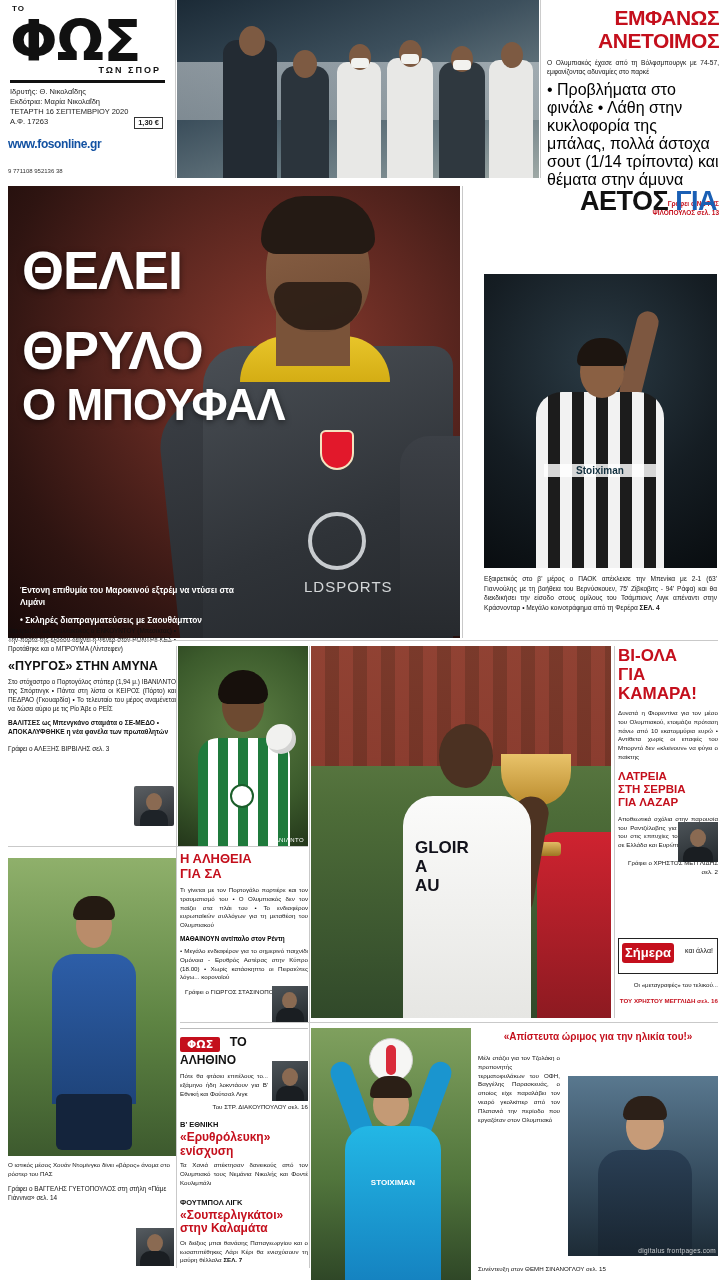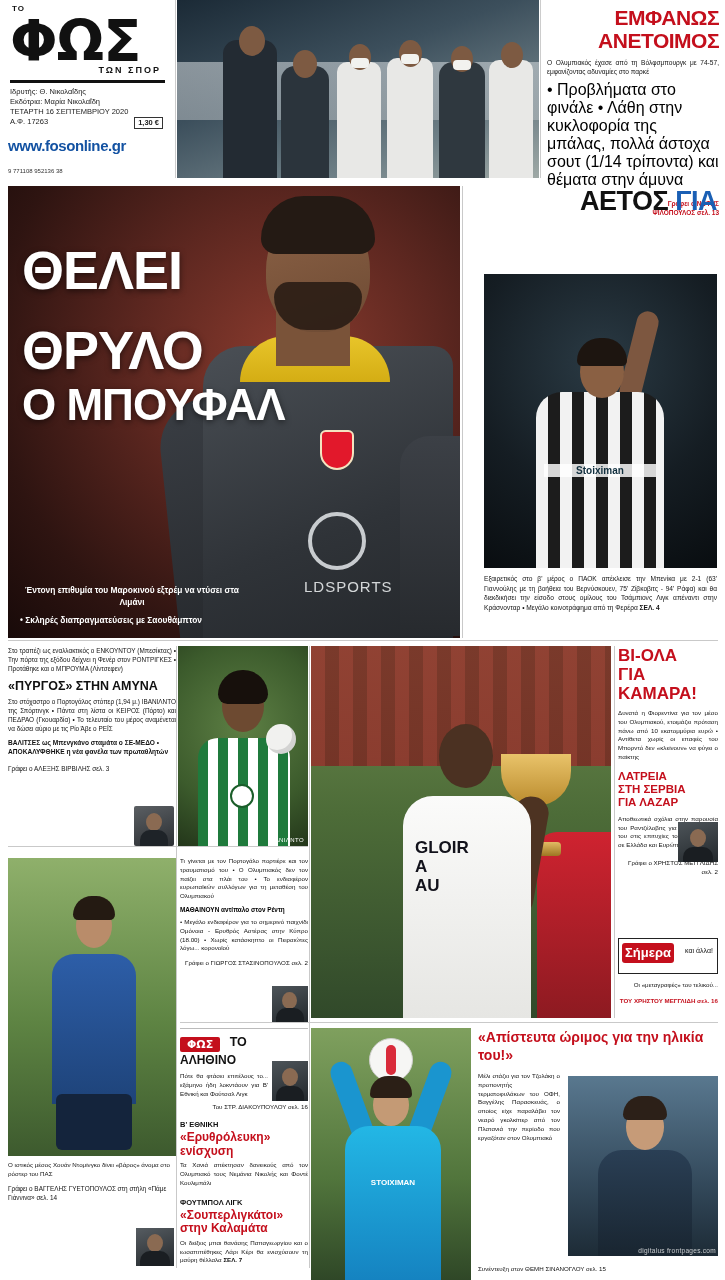--- a/index.html
+++ b/index.html
@@ -56,7 +56,7 @@
   }
   .logo-site {
     margin-top: 8px; margin-left: 2px;
-    font-size: 15px; font-weight: bold; color: #1352a2;
+    font-size: 12px; font-weight: bold; color: #1352a2;
     letter-spacing: -0.4px;
   }
   .logo-barcode {

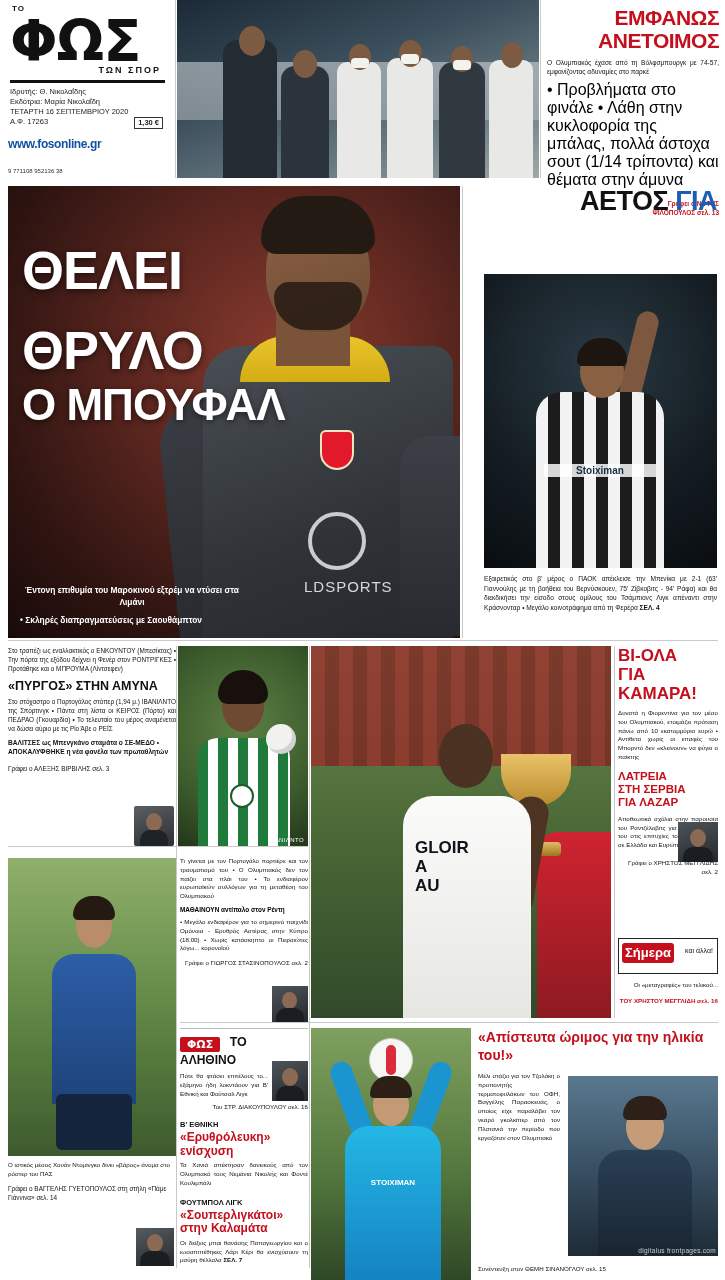--- a/index.html
+++ b/index.html
@@ -179,7 +179,7 @@
     position: absolute; left: 12px; bottom: 12px; width: 224px;
     color: #fff; font-size: 8.4px; line-height: 12px;
   }
-  .hero-kicker .k1 { font-weight: bold; text-align: center; }
+  .hero-kicker .k1 { font-weight: bold; }
   .hero-kicker .k2 { font-weight: bold; margin-top: 6px; }
 
   

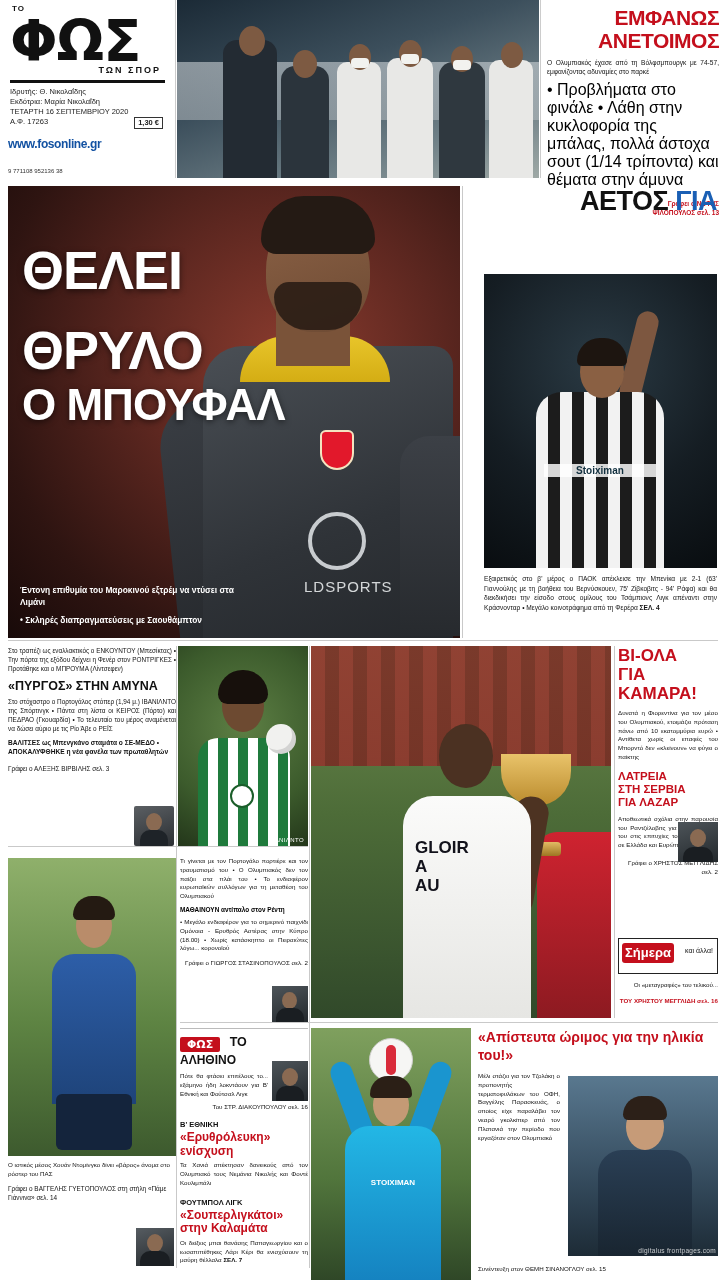--- a/index.html
+++ b/index.html
@@ -226,7 +226,7 @@
 
   
   .pyrgos {
-    position: absolute; left: 8px; top: 646px;
+    position: absolute; left: 8px; top: 626px;
     width: 168px; height: 200px;
   }
   .pyrgos .lead {

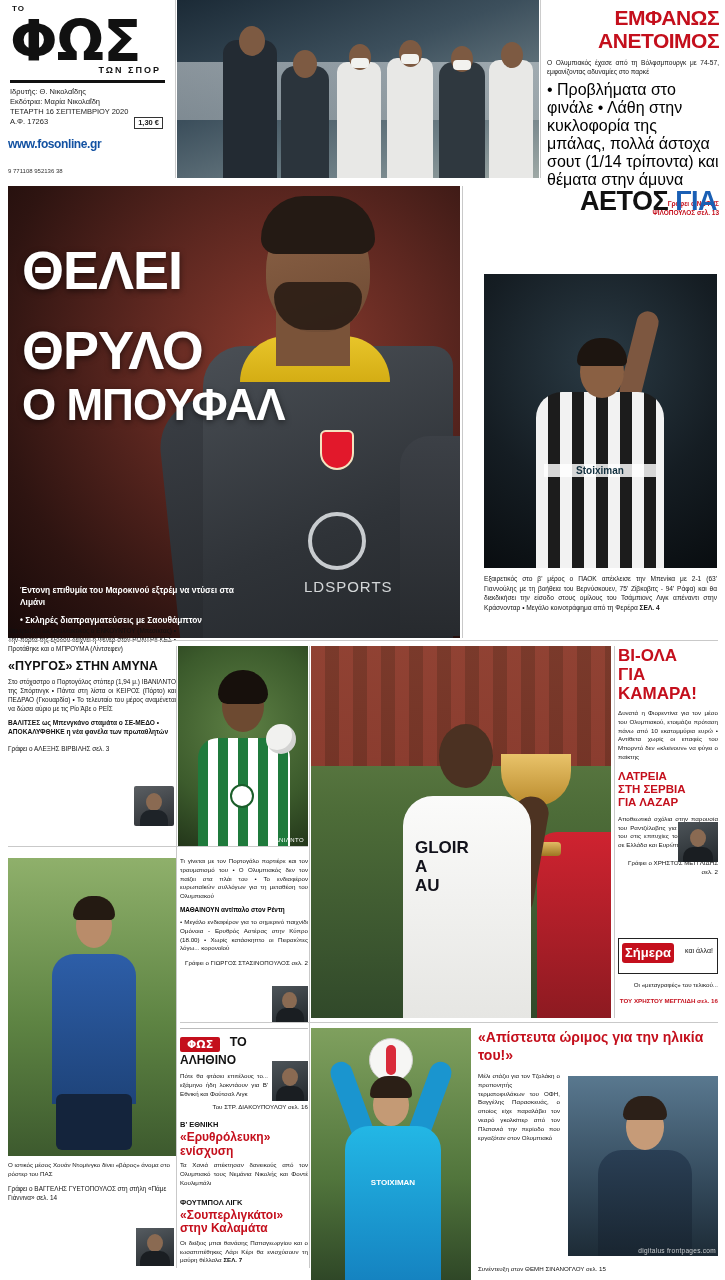--- a/index.html
+++ b/index.html
@@ -763,6 +763,10 @@
   </div>
 
   <div class="alith">
+    <h3>
+      <span>Η ΑΛΗΘΕΙΑ</span><br>
+      <span>ΓΙΑ ΣΑ</span>
+    </h3>
     <div class="body">Τι γίνεται με τον Πορτογάλο πορτιέρε και τον τραυματισμό του • Ο Ολυμπιακός δεν τον παίζει στα πλάι του • Το ενδιαφέρον ευρωπαϊκών συλλόγων για τη μεταθέση του Ολυμπιακού</div>
     <div class="sub">ΜΑΘΑΙΝΟΥΝ αντίπαλο στον Ρέντη</div>
     <div class="body">• Μεγάλο ενδιαφέρον για το σημερινό παιχνίδι Ομόνοια - Ερυθρός Αστέρας στην Κύπρο (18.00) • Χωρίς κατάσκηπτο οι Πειραιώτες λόγω... κορονοϊού</div>

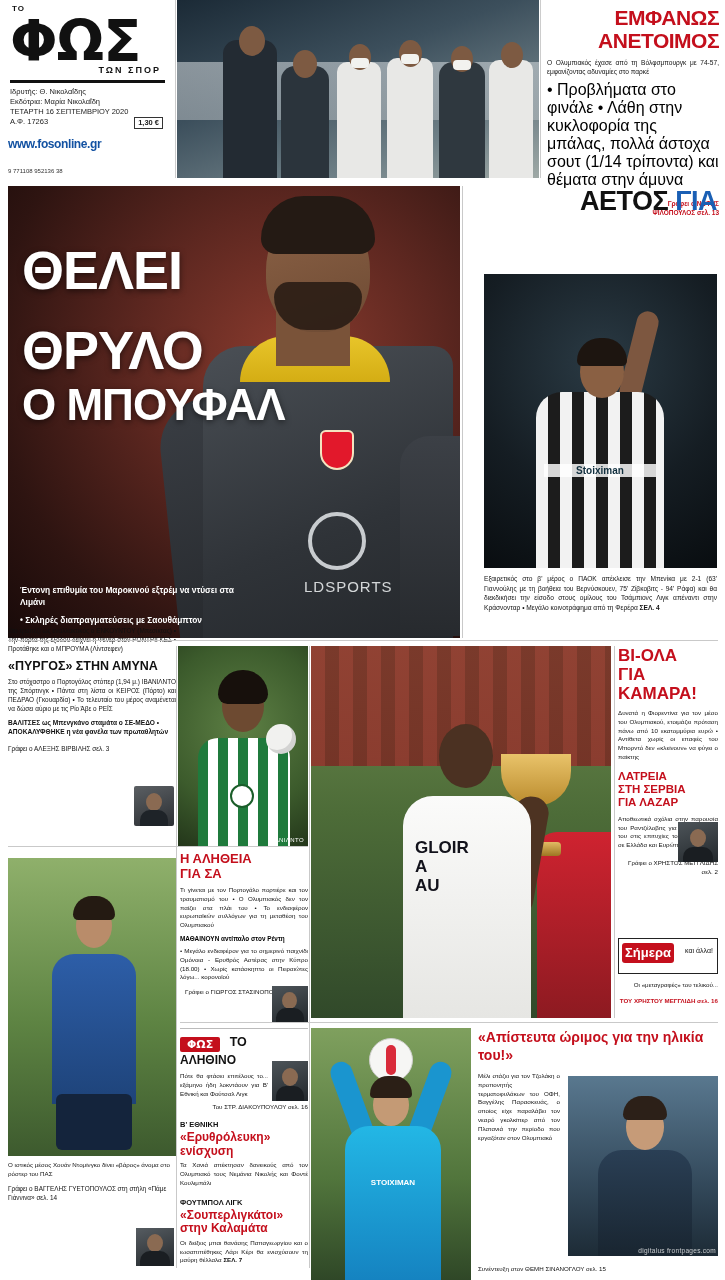--- a/index.html
+++ b/index.html
@@ -539,8 +539,8 @@
     width: 240px; height: 252px;
   }
   .apist h3 {
-    margin: 0; font-size: 14px; line-height: 18px; font-weight: bold;
-    color: #c40f1c; text-align: left;
+    margin: 0; font-size: 10px; line-height: 18px; font-weight: bold;
+    color: #c40f1c; text-align: center;
   }
   .apist .body {
     margin-top: 8px; width: 82px;

